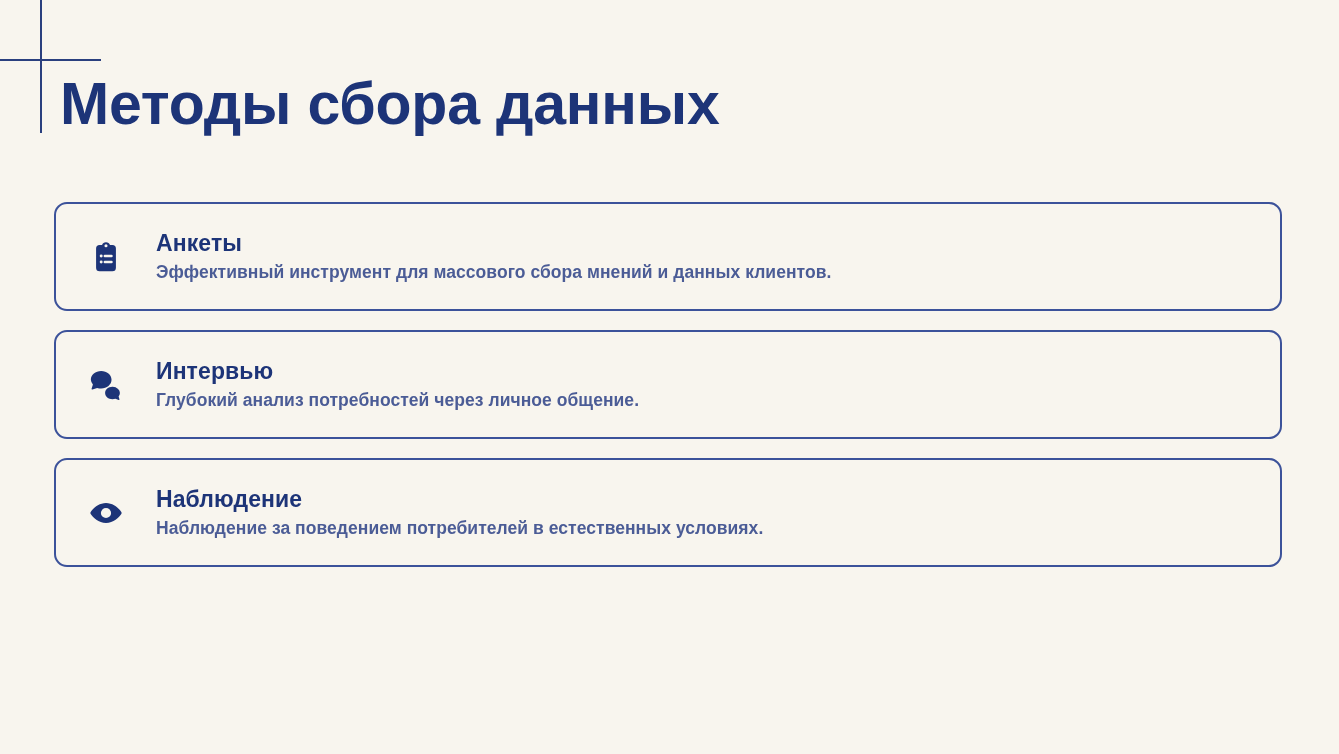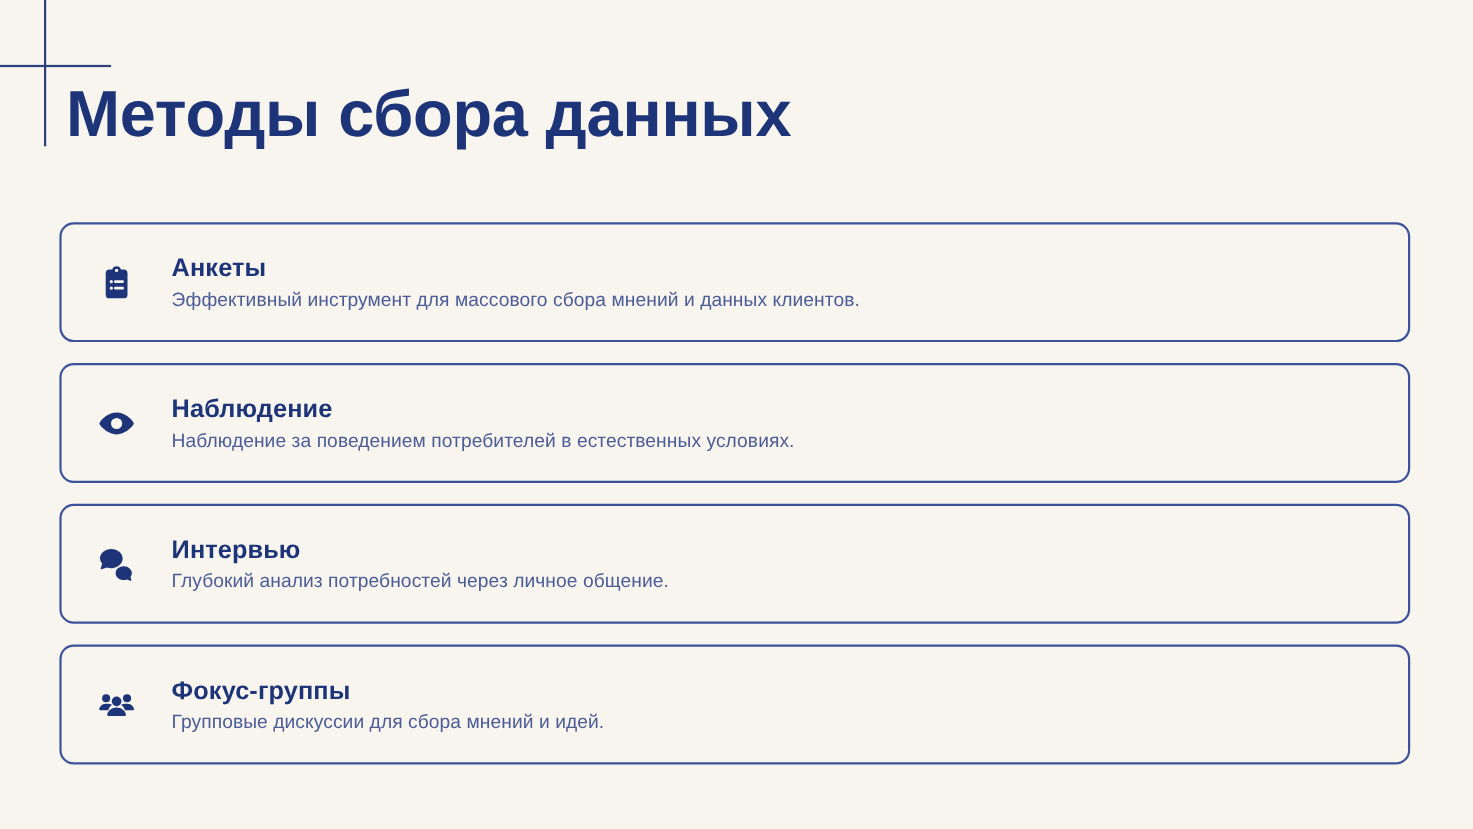--- a/index.html
+++ b/index.html
@@ -124,7 +124,7 @@
   .card-desc {
     margin: 0;
     font-size: 17.5px;
-    font-weight: 400;
+    font-weight: 700;
     line-height: 1.35;
     color: #4b5c96;
     letter-spacing: 0.05px;

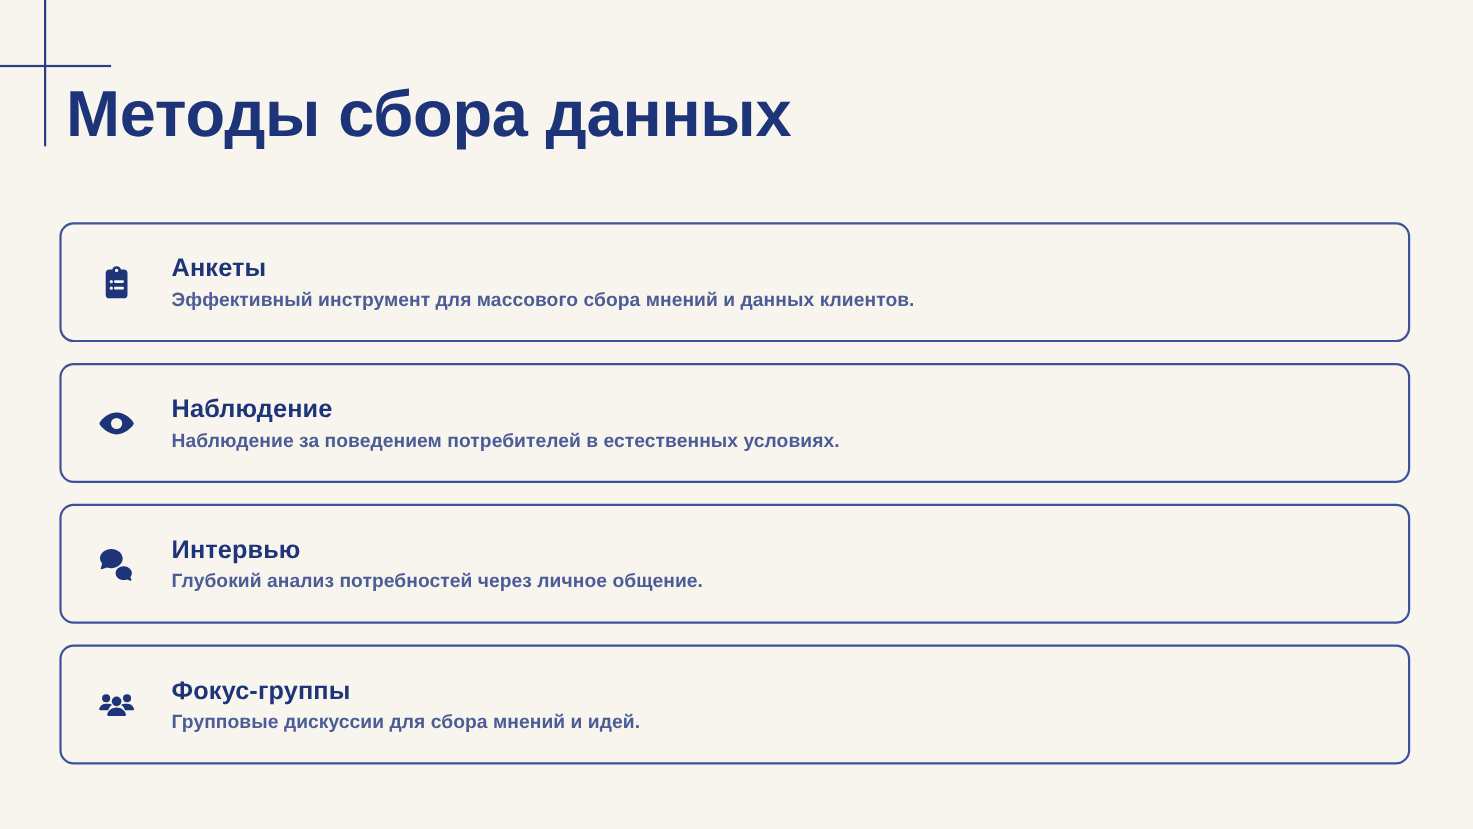--- a/index.html
+++ b/index.html
@@ -160,6 +160,19 @@
     <div class="card">
       <span class="card-icon">
         <svg viewBox="0 0 24 24" aria-hidden="true">
+          <path d="M16.6 13.3a5.6 5.6 0 0 1 3.9 1.5 3.9 3.9 0 0 1 1.3 2.9 3.7 3.7 0 0 1-.9 2.4l.6 1.9a.45.45 0 0 1-.58.56l-2.25-.8a6.5 6.5 0 0 1-2.1.35c-2.9 0-5.2-1.97-5.2-4.41s2.3-4.41 5.2-4.41Z"></path>
+          <path d="M8.6 2.2c4 0 7.3 2.75 7.3 6.15s-3.3 6.15-7.3 6.15a8.9 8.9 0 0 1-2.85-.46l-3.3 1.16a.5.5 0 0 1-.64-.63l.95-2.87A5.75 5.75 0 0 1 1.3 8.35C1.3 4.95 4.6 2.2 8.6 2.2Z"></path>
+        </svg>
+      </span>
+      <div class="card-text">
+        <p class="card-title">Интервью</p>
+        <p class="card-desc">Глубокий анализ потребностей через личное общение.</p>
+      </div>
+    </div>
+
+    <div class="card">
+      <span class="card-icon">
+        <svg viewBox="0 0 24 24" aria-hidden="true">
           <path d="M12 5C6.8 5 2.6 9.1 1.2 11.3a1.3 1.3 0 0 0 0 1.4C2.6 14.9 6.8 19 12 19s9.4-4.1 10.8-6.3a1.3 1.3 0 0 0 0-1.4C21.4 9.1 17.2 5 12 5Zm0 10.6A3.6 3.6 0 1 1 15.6 12 3.6 3.6 0 0 1 12 15.6Z"></path>
           <circle cx="13.1" cy="10.9" r="1.5" fill="#f8f5ee"></circle>
         </svg>
@@ -167,19 +180,6 @@
       <div class="card-text">
         <p class="card-title">Наблюдение</p>
         <p class="card-desc">Наблюдение за поведением потребителей в естественных условиях.</p>
-      </div>
-    </div>
-
-    <div class="card">
-      <span class="card-icon">
-        <svg viewBox="0 0 24 24" aria-hidden="true">
-          <path d="M16.6 13.3a5.6 5.6 0 0 1 3.9 1.5 3.9 3.9 0 0 1 1.3 2.9 3.7 3.7 0 0 1-.9 2.4l.6 1.9a.45.45 0 0 1-.58.56l-2.25-.8a6.5 6.5 0 0 1-2.1.35c-2.9 0-5.2-1.97-5.2-4.41s2.3-4.41 5.2-4.41Z"></path>
-          <path d="M8.6 2.2c4 0 7.3 2.75 7.3 6.15s-3.3 6.15-7.3 6.15a8.9 8.9 0 0 1-2.85-.46l-3.3 1.16a.5.5 0 0 1-.64-.63l.95-2.87A5.75 5.75 0 0 1 1.3 8.35C1.3 4.95 4.6 2.2 8.6 2.2Z"></path>
-        </svg>
-      </span>
-      <div class="card-text">
-        <p class="card-title">Интервью</p>
-        <p class="card-desc">Глубокий анализ потребностей через личное общение.</p>
       </div>
     </div>
 

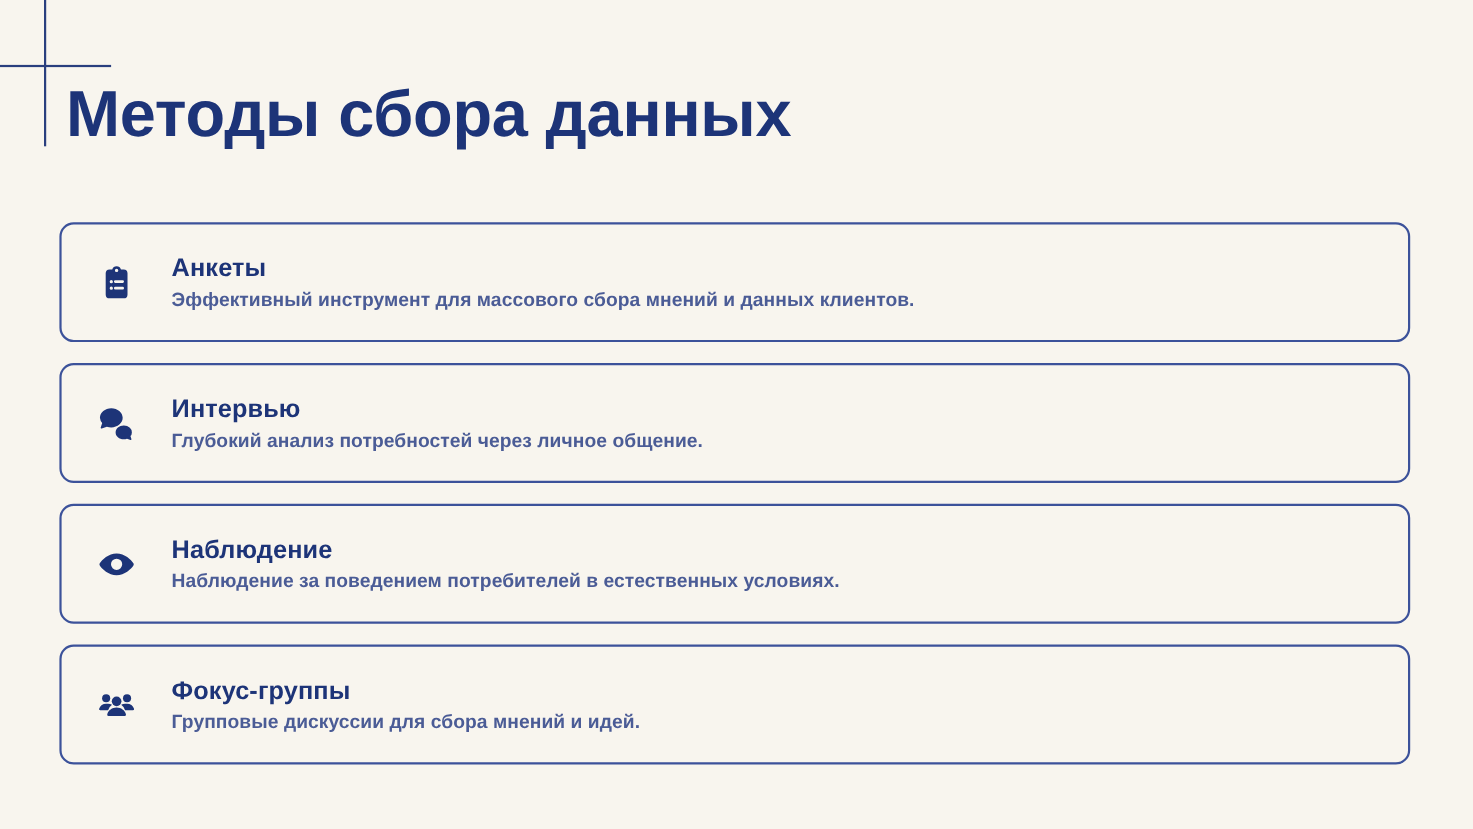--- a/index.html
+++ b/index.html
@@ -183,22 +183,6 @@
       </div>
     </div>
 
-    <div class="card">
-      <span class="card-icon">
-        <svg viewBox="0 0 24 24" aria-hidden="true">
-          <circle cx="5.3" cy="7.6" r="2.6"></circle>
-          <path d="M5.3 11.2c-2.1 0-3.9 1.3-4.5 3.1a.7.7 0 0 0 .66.93h5.1a6.2 6.2 0 0 1 2.5-3.52 5.7 5.7 0 0 0-3.76-.51Z"></path>
-          <circle cx="18.7" cy="7.6" r="2.6"></circle>
-          <path d="M18.7 11.2a5.7 5.7 0 0 0-3.76.51 6.2 6.2 0 0 1 2.5 3.52h5.1a.7.7 0 0 0 .66-.93c-.6-1.8-2.4-3.1-4.5-3.1Z"></path>
-          <circle cx="12" cy="9.6" r="3.1"></circle>
-          <path d="M12 13.6c-2.9 0-5.3 1.8-6 4.3a.8.8 0 0 0 .77 1.02h10.46A.8.8 0 0 0 18 17.9c-.7-2.5-3.1-4.3-6-4.3Z"></path>
-        </svg>
-      </span>
-      <div class="card-text">
-        <p class="card-title">Фокус-группы</p>
-        <p class="card-desc">Групповые дискуссии для сбора мнений и идей.</p>
-      </div>
-    </div>
 
   </div>
 </div>

